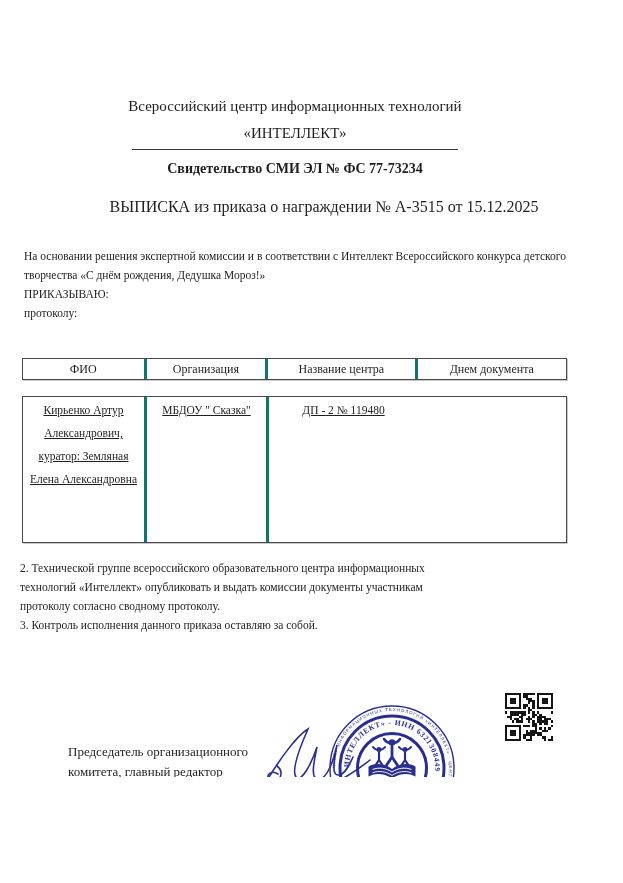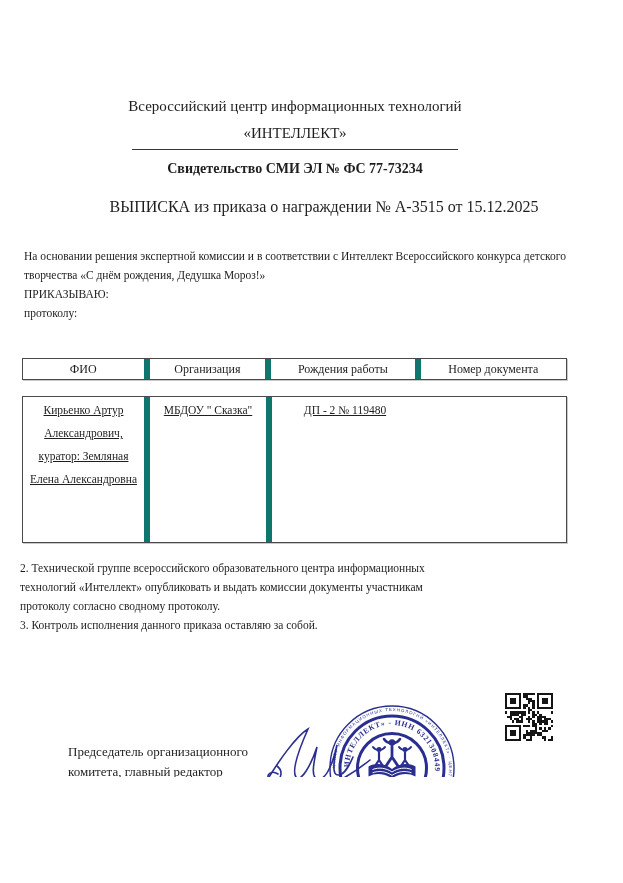--- a/index.html
+++ b/index.html
@@ -18,7 +18,7 @@
   .thead{left:22px;top:358px;width:545px;height:22px;}
   .tbody{left:22px;top:396px;width:545px;height:147px;}
   .cell{box-sizing:border-box;text-align:center;overflow:hidden;}
-  .cell + .cell{border-left:6px solid #0f766e;}
+  .cell + .cell{border-left:3px solid #0f766e;}
   .c1{width:121px;}.c2{width:122px;}.c3{width:150px;}.c4{width:152px;}
   .thead .cell{font-size:12px;line-height:20px;}
   .tbody .cell{font-size:11.5px;line-height:23px;padding:2px 5px;text-decoration:underline;}

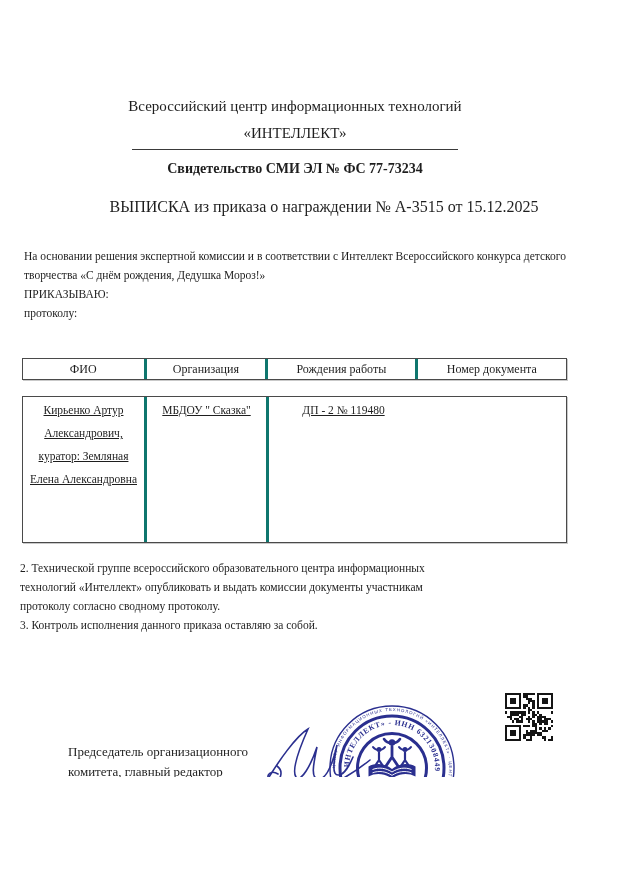--- a/index.html
+++ b/index.html
@@ -52,7 +52,7 @@
   <div class="abs tblbox thead">
     <div class="cell c1">ФИО</div>
     <div class="cell c2">Организация</div>
-    <div class="cell c3">Рождения работы</div>
+    <div class="cell c3">Название центра</div>
     <div class="cell c4">Номер документа</div>
   </div>
 

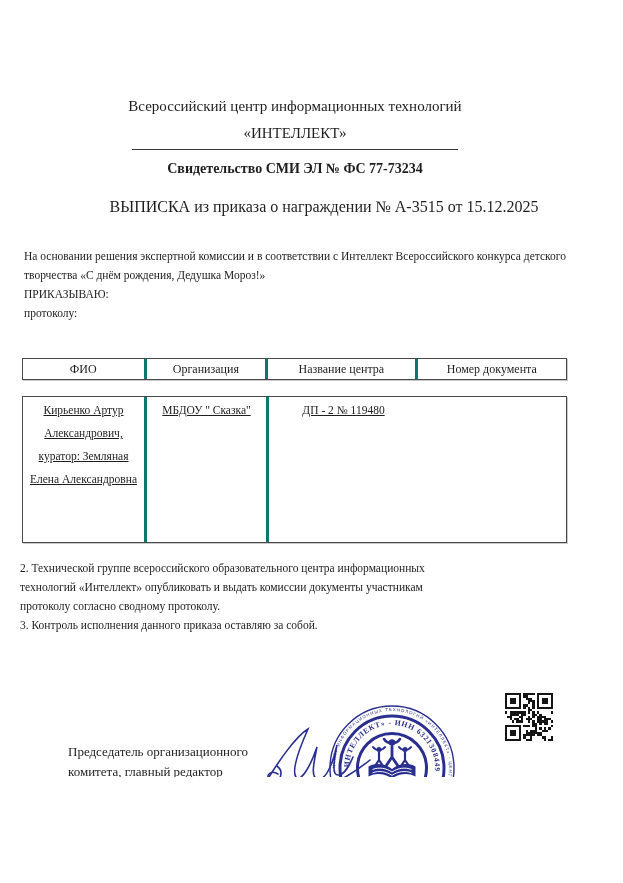--- a/index.html
+++ b/index.html
@@ -53,7 +53,7 @@
     <div class="cell c1">ФИО</div>
     <div class="cell c2">Организация</div>
     <div class="cell c3">Название центра</div>
-    <div class="cell c4">Номер документа</div>
+    <div class="cell c4">Днем документа</div>
   </div>
 
   <div class="abs tblbox tbody">

